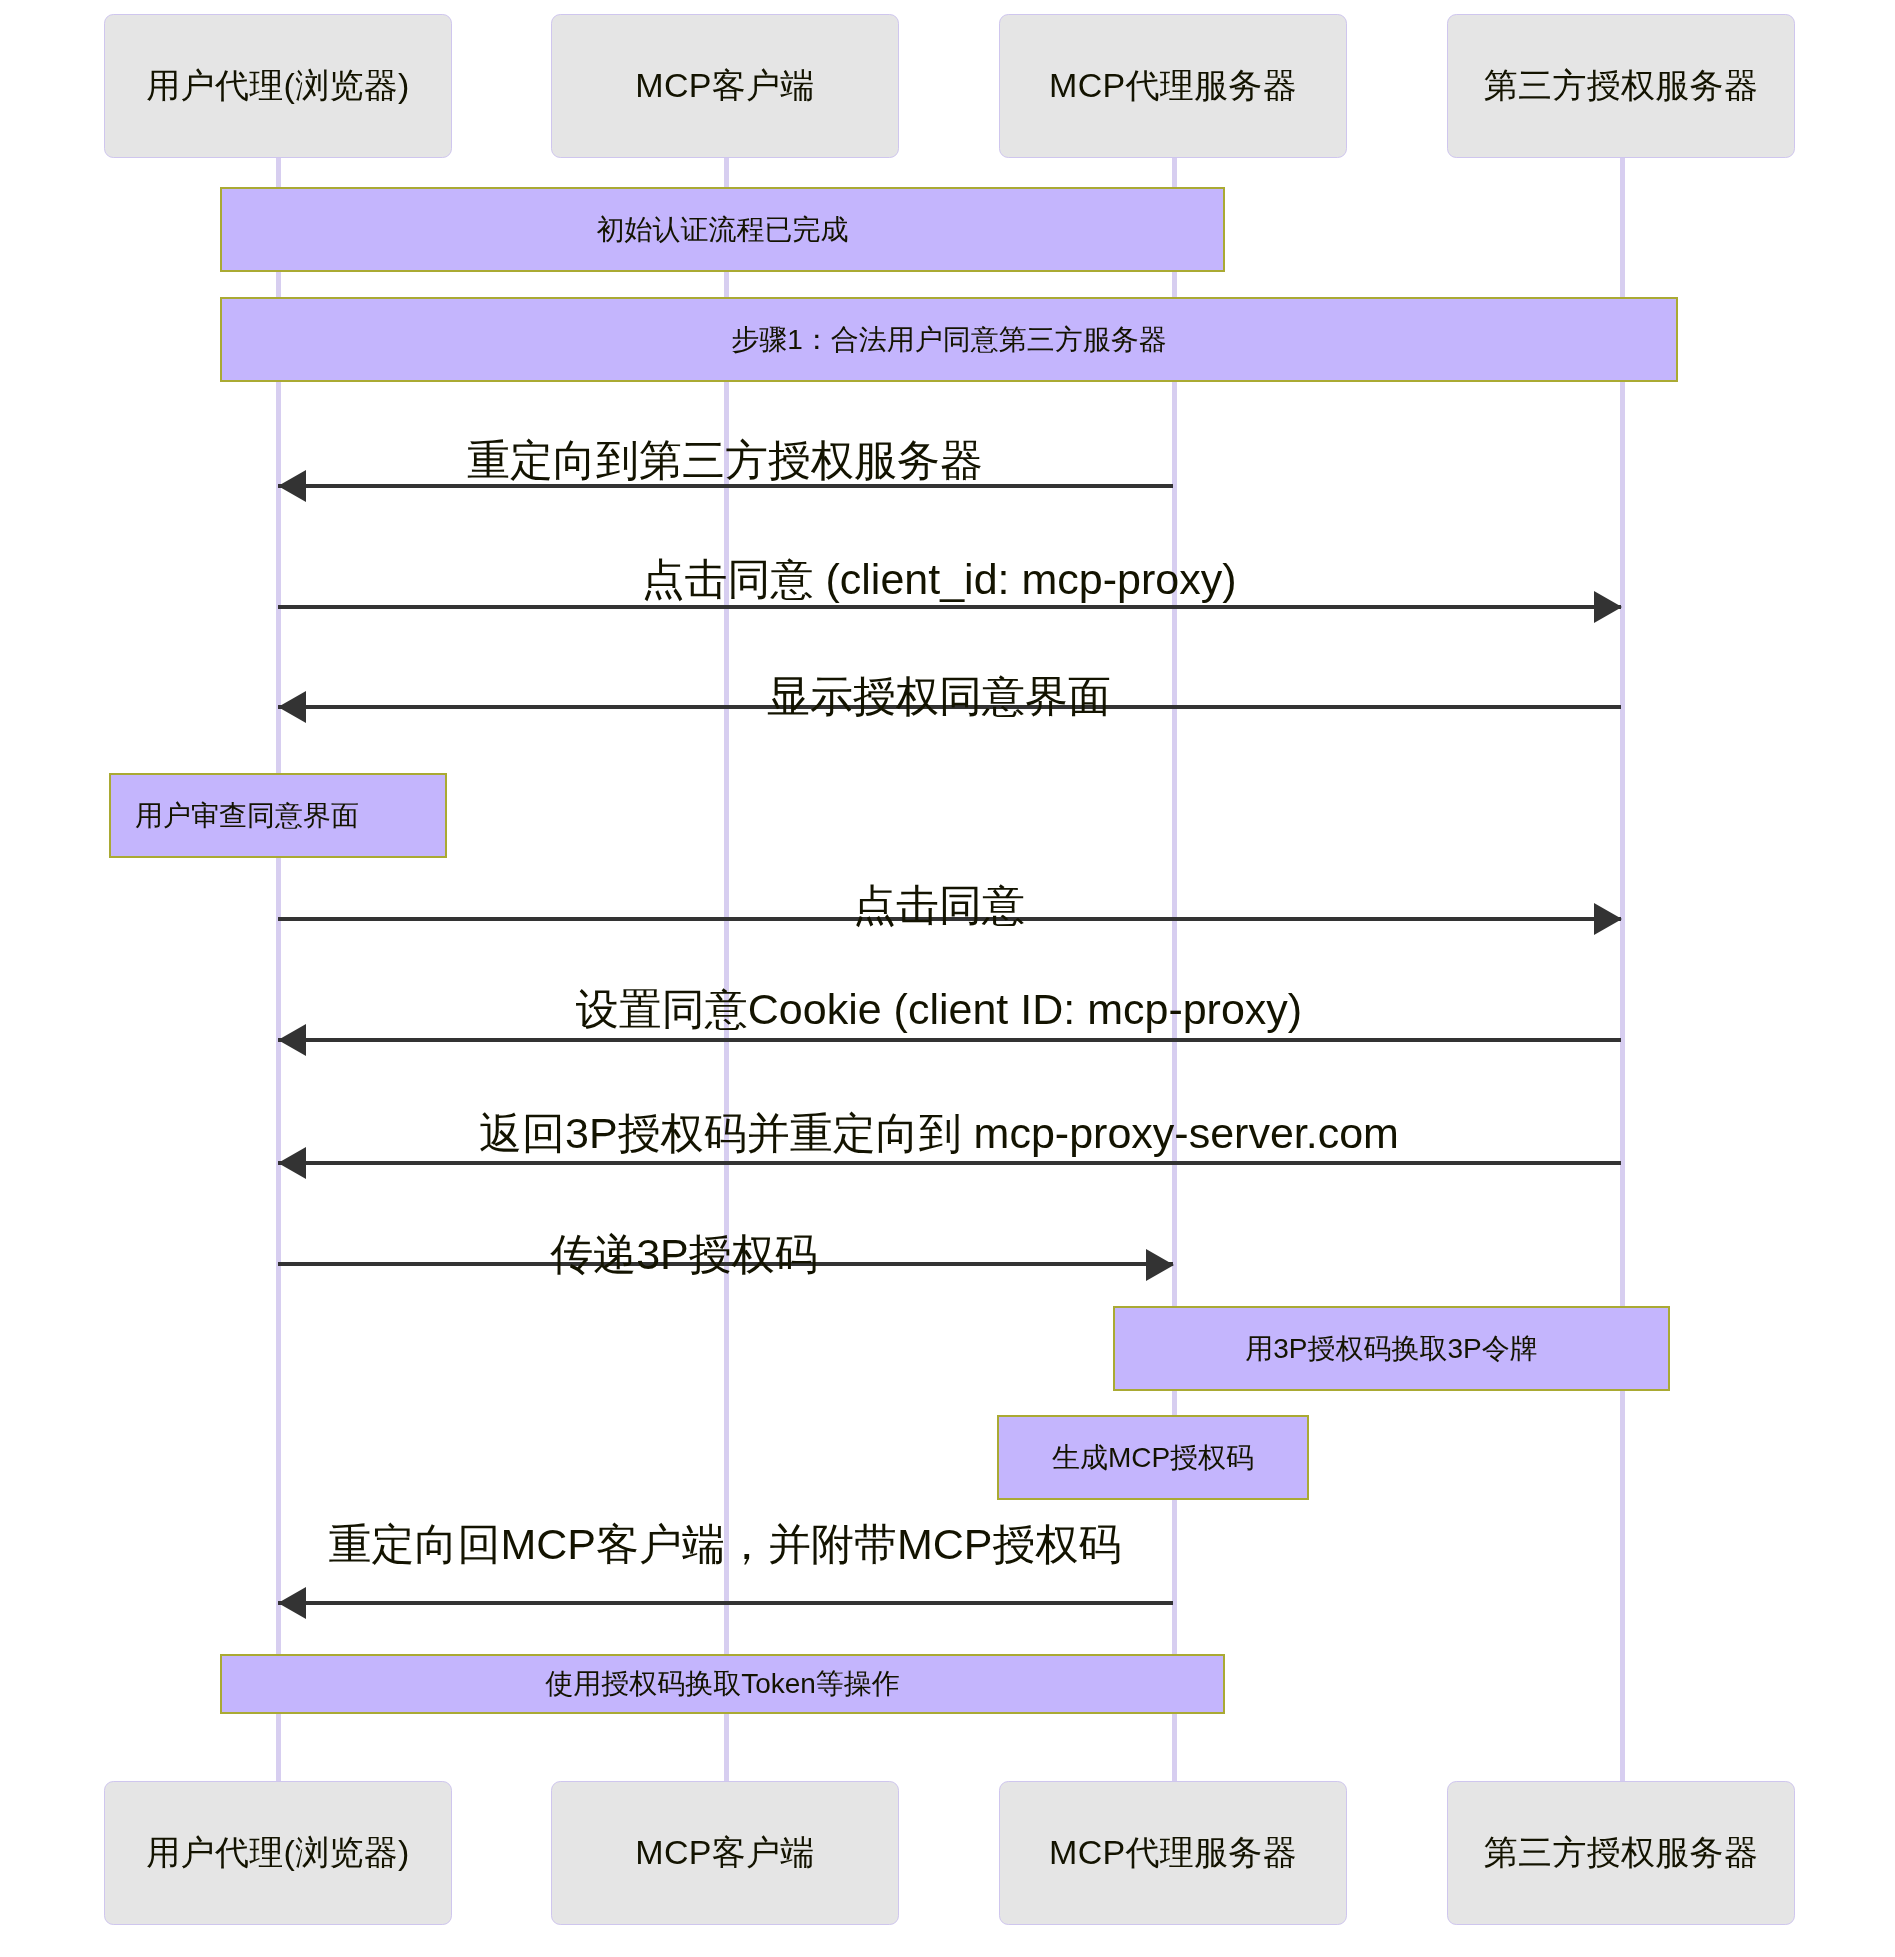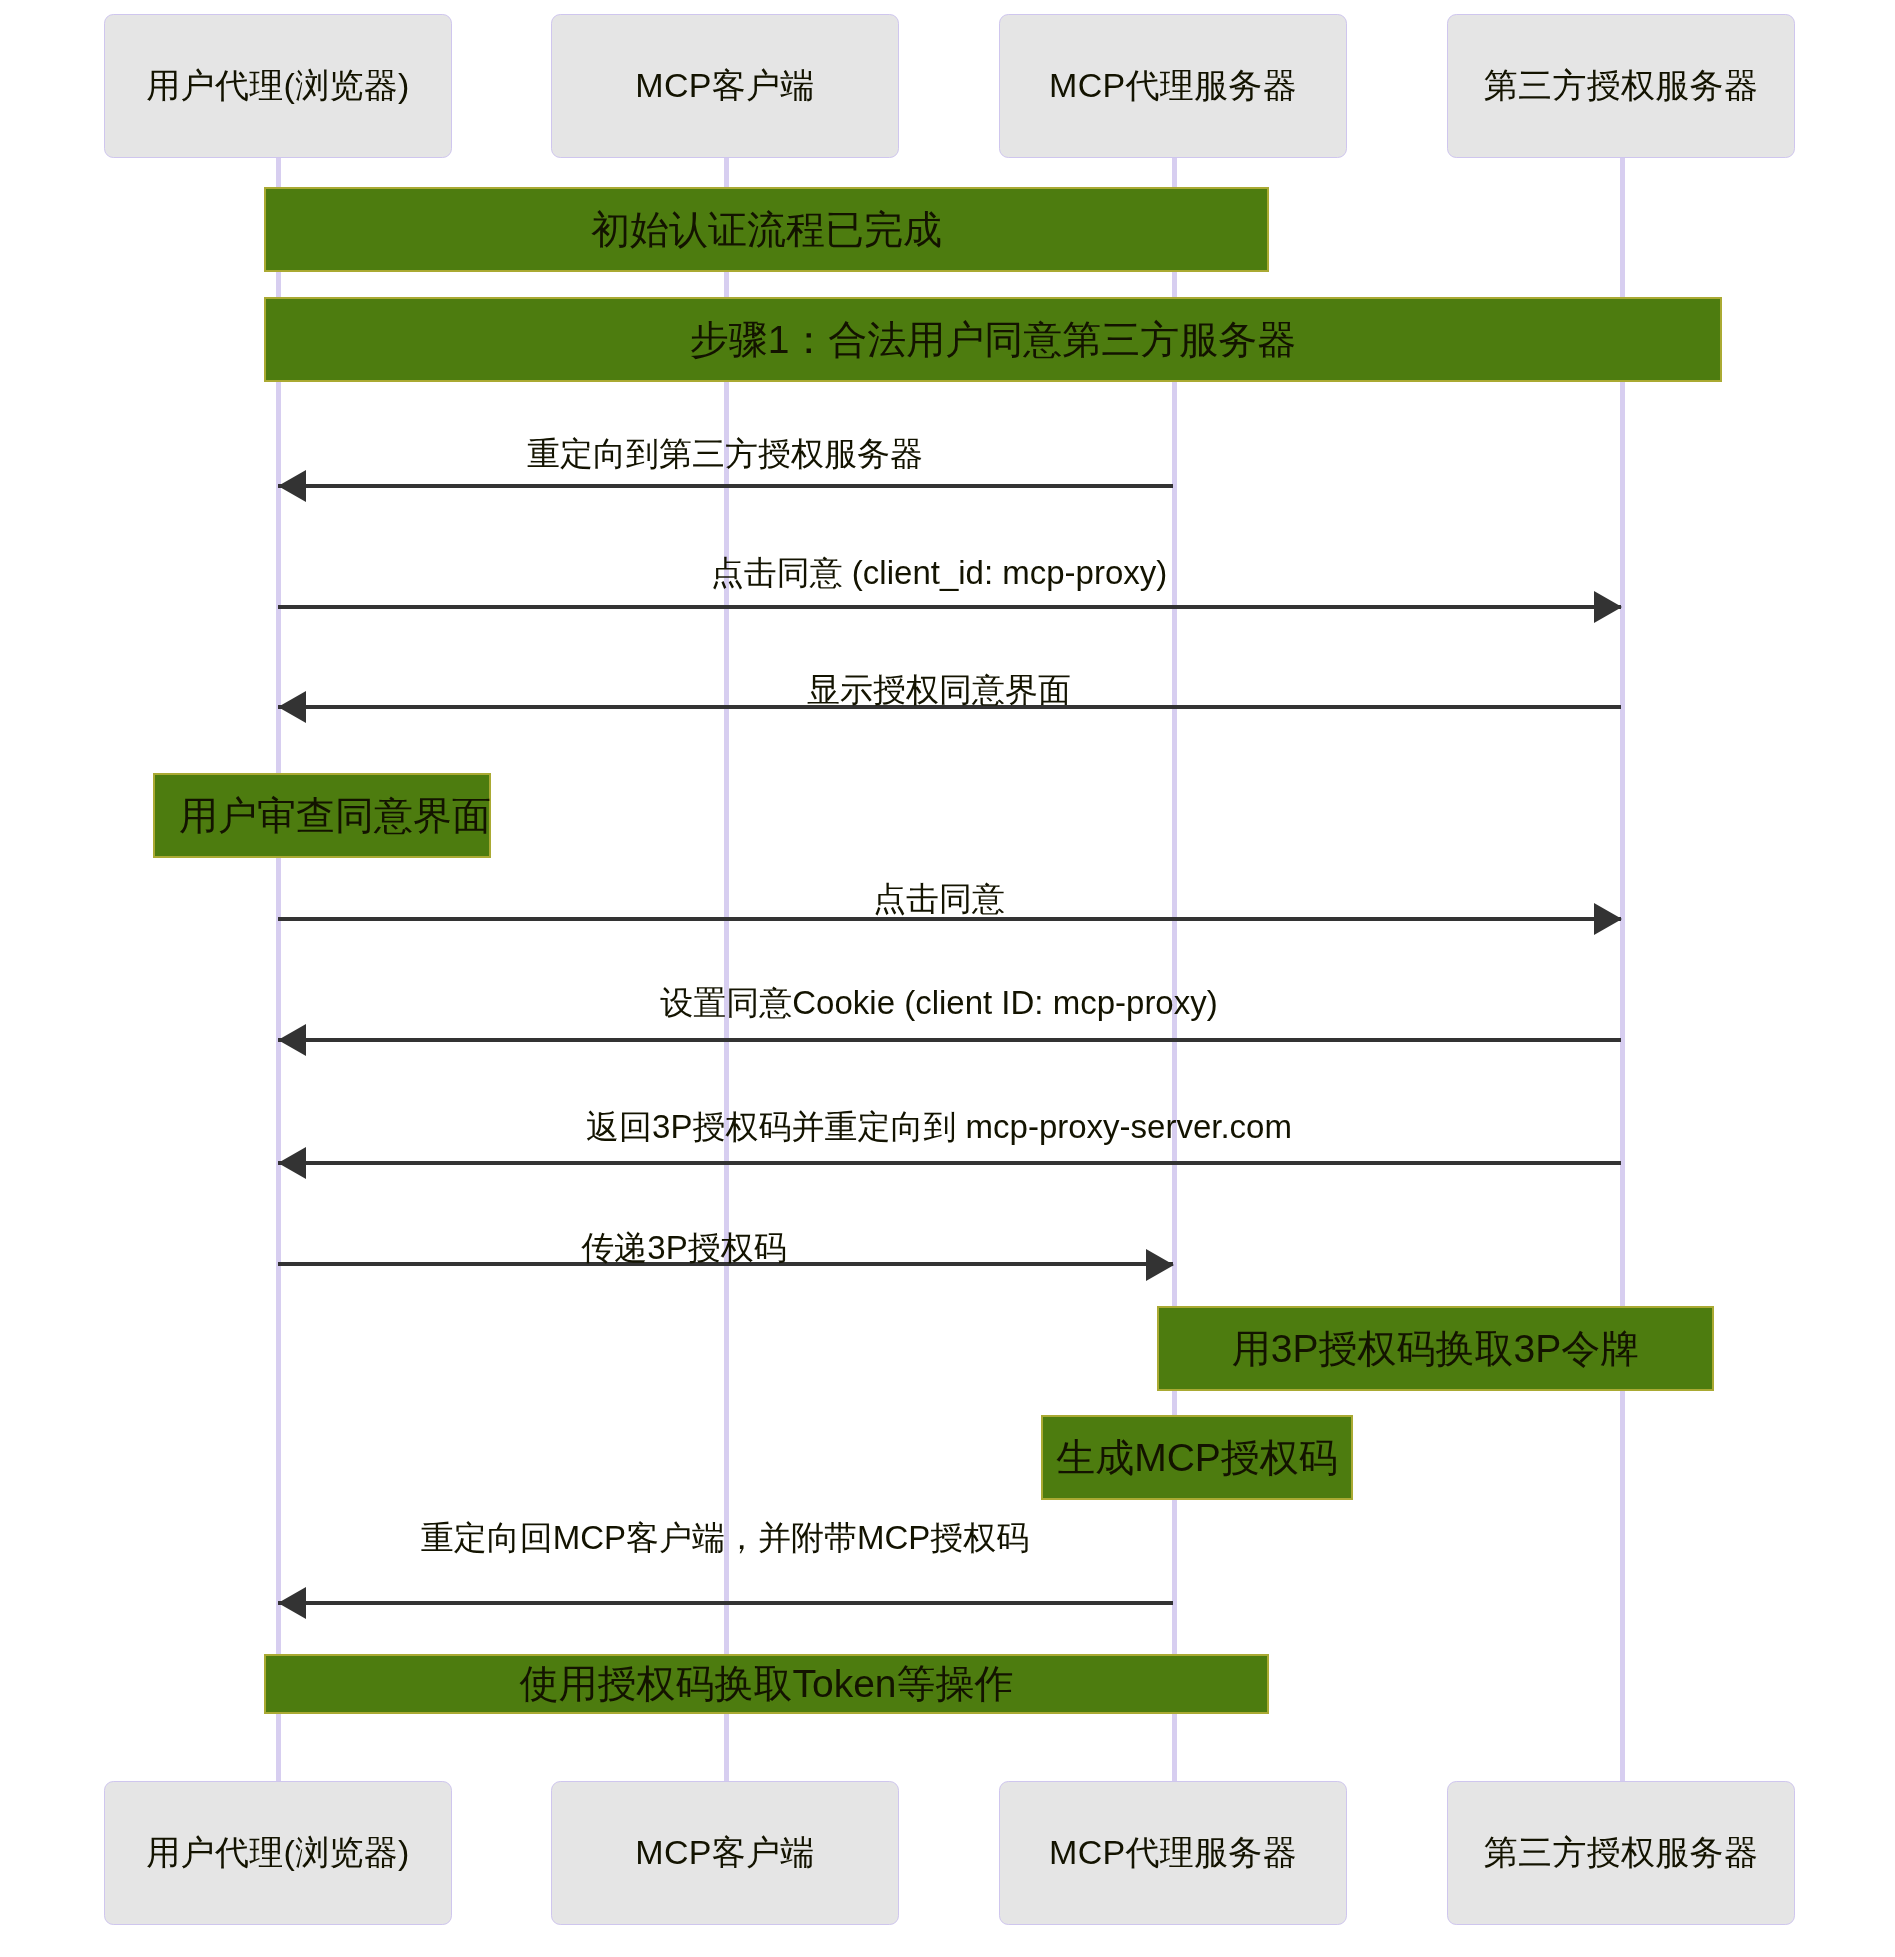--- a/index.html
+++ b/index.html
@@ -44,14 +44,13 @@
   .note {
     position: absolute;
     box-sizing: border-box;
-    background: #4d7c0f;
+    background: #c4b5fd;
     border: 2.8px solid #aaaa33;
     display: flex;
     align-items: center;
     color: #131300;
-    font-size: 39px;
+    font-size: 28px;
     white-space: nowrap;
-    margin-left: 44px;
   }
   .note.center { justify-content: center; }
   .note.left   { justify-content: flex-start; padding-left: 24px; }

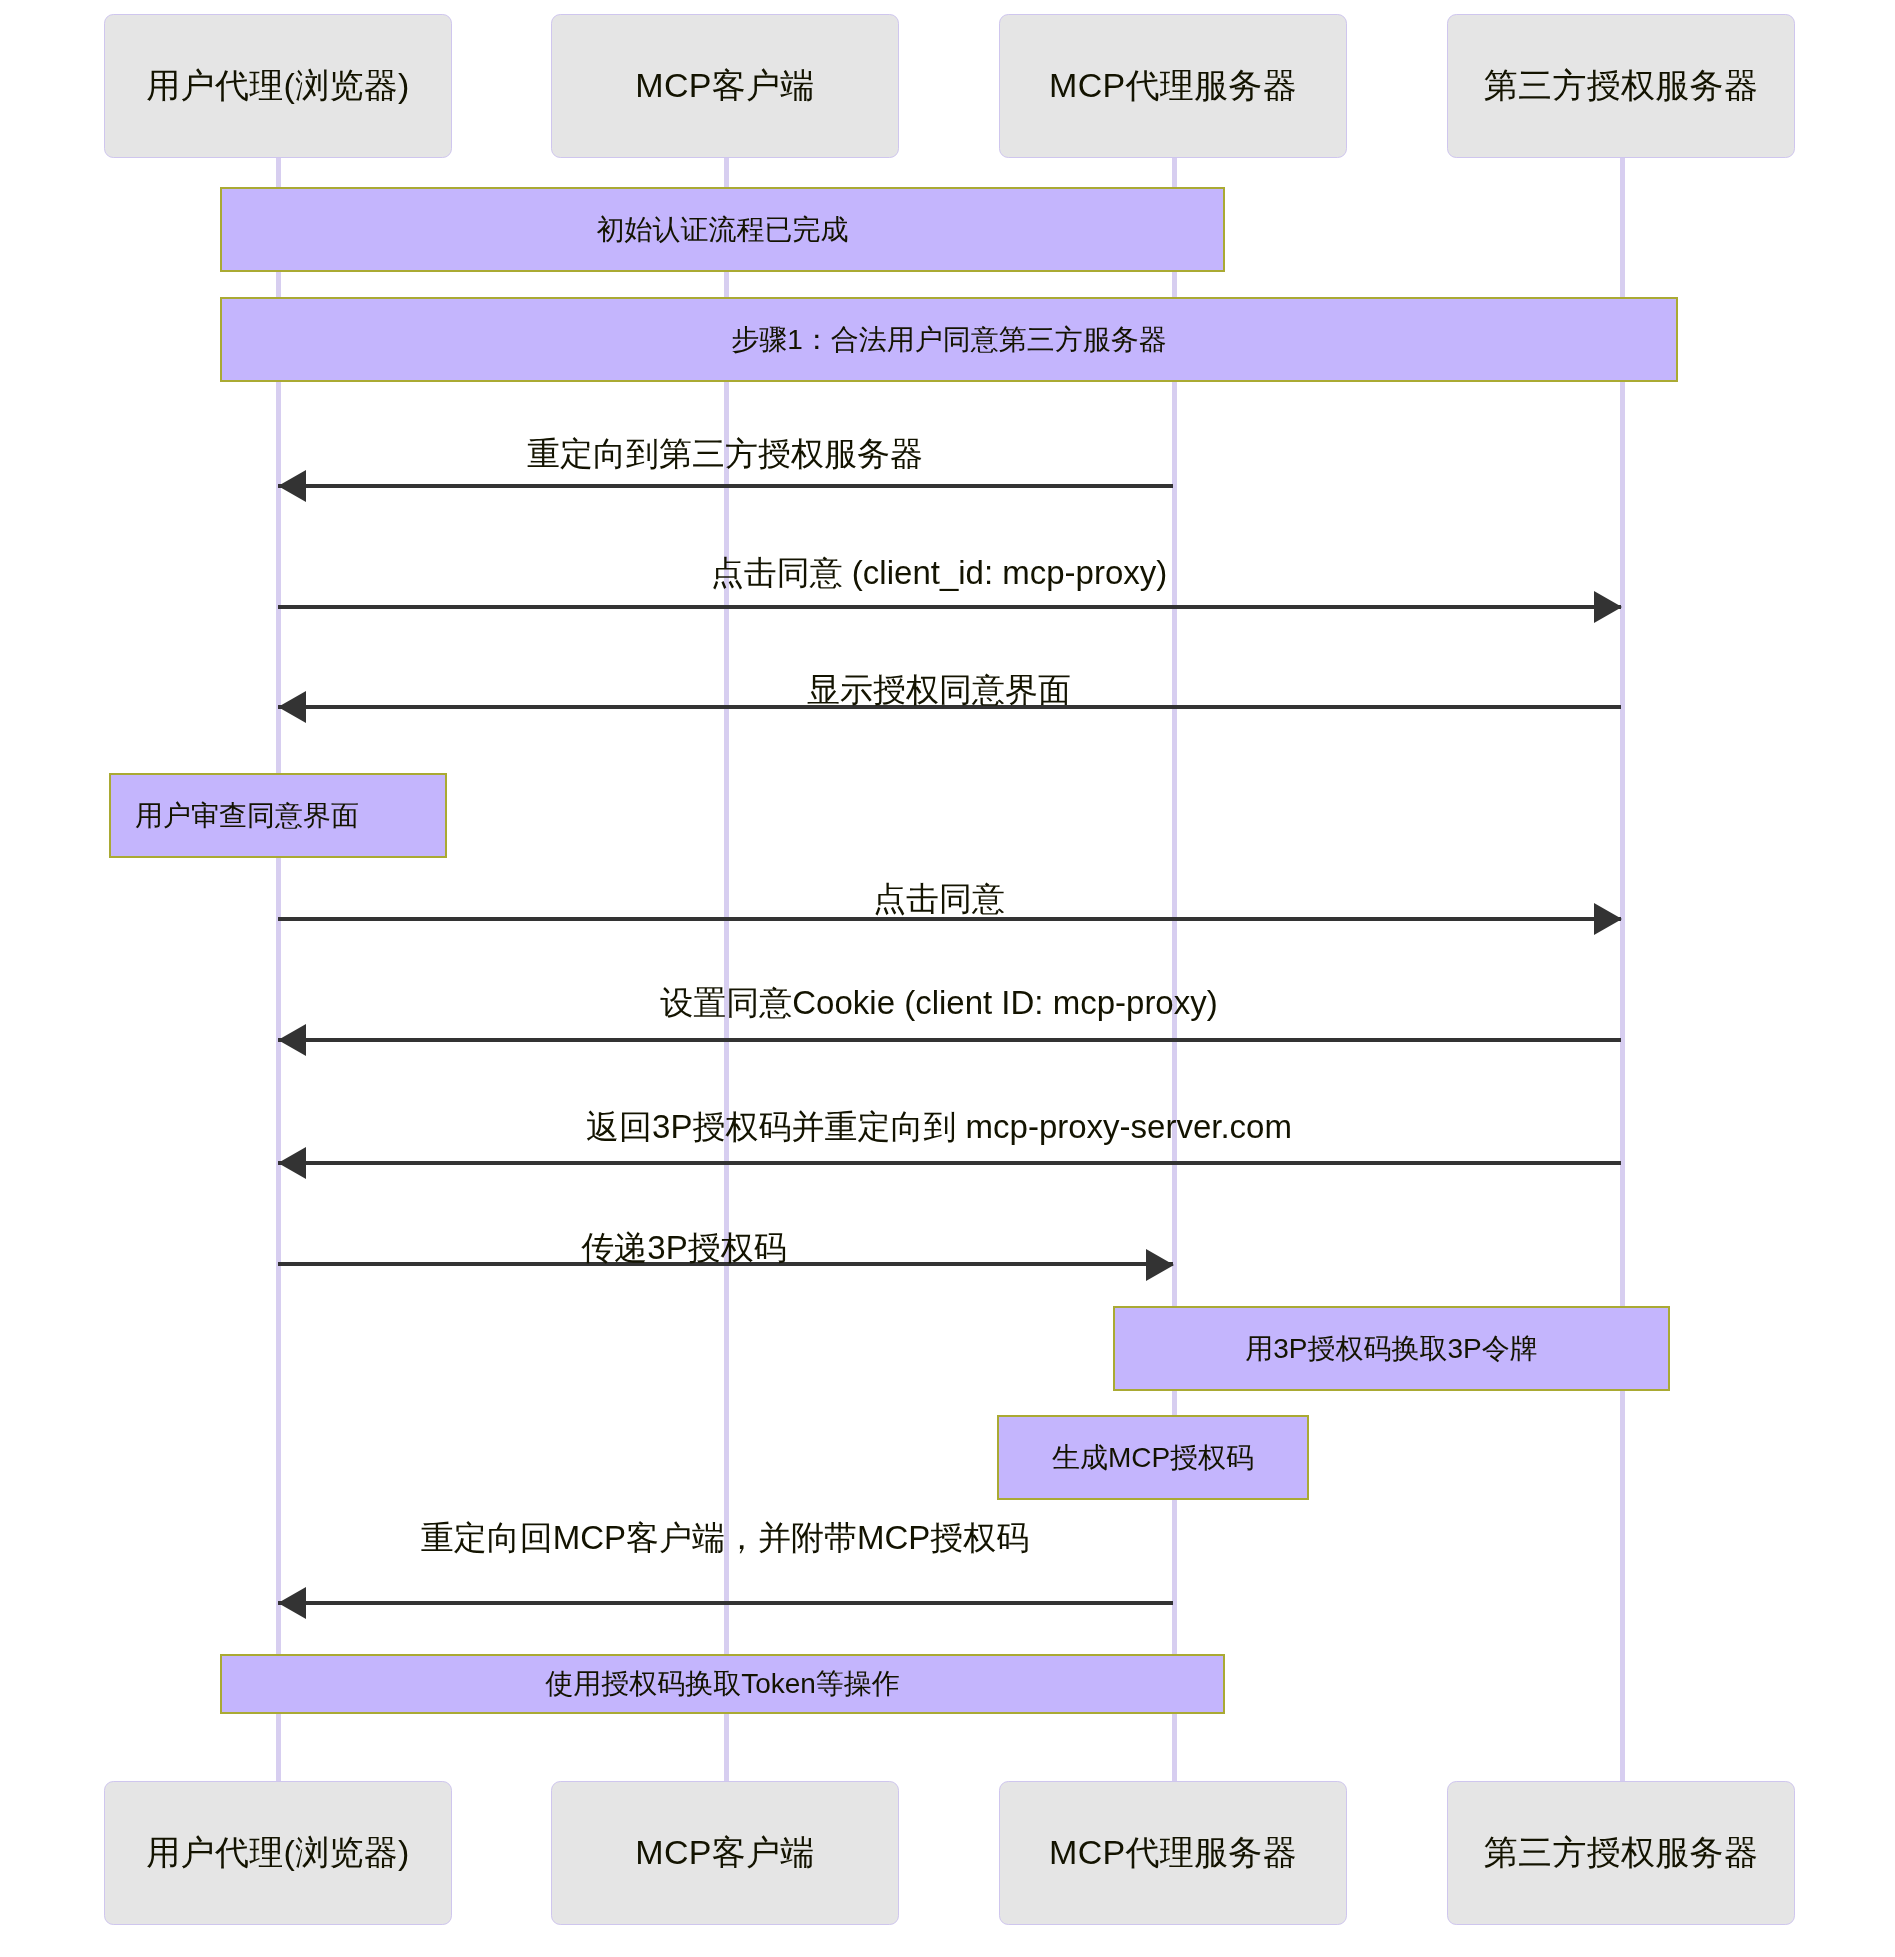--- a/index.html
+++ b/index.html
@@ -72,7 +72,7 @@
   .msg-label {
     position: absolute;
     color: #131300;
-    font-size: 33px;
+    font-size: 43px;
     white-space: nowrap;
     transform: translateX(-50%);
   }

